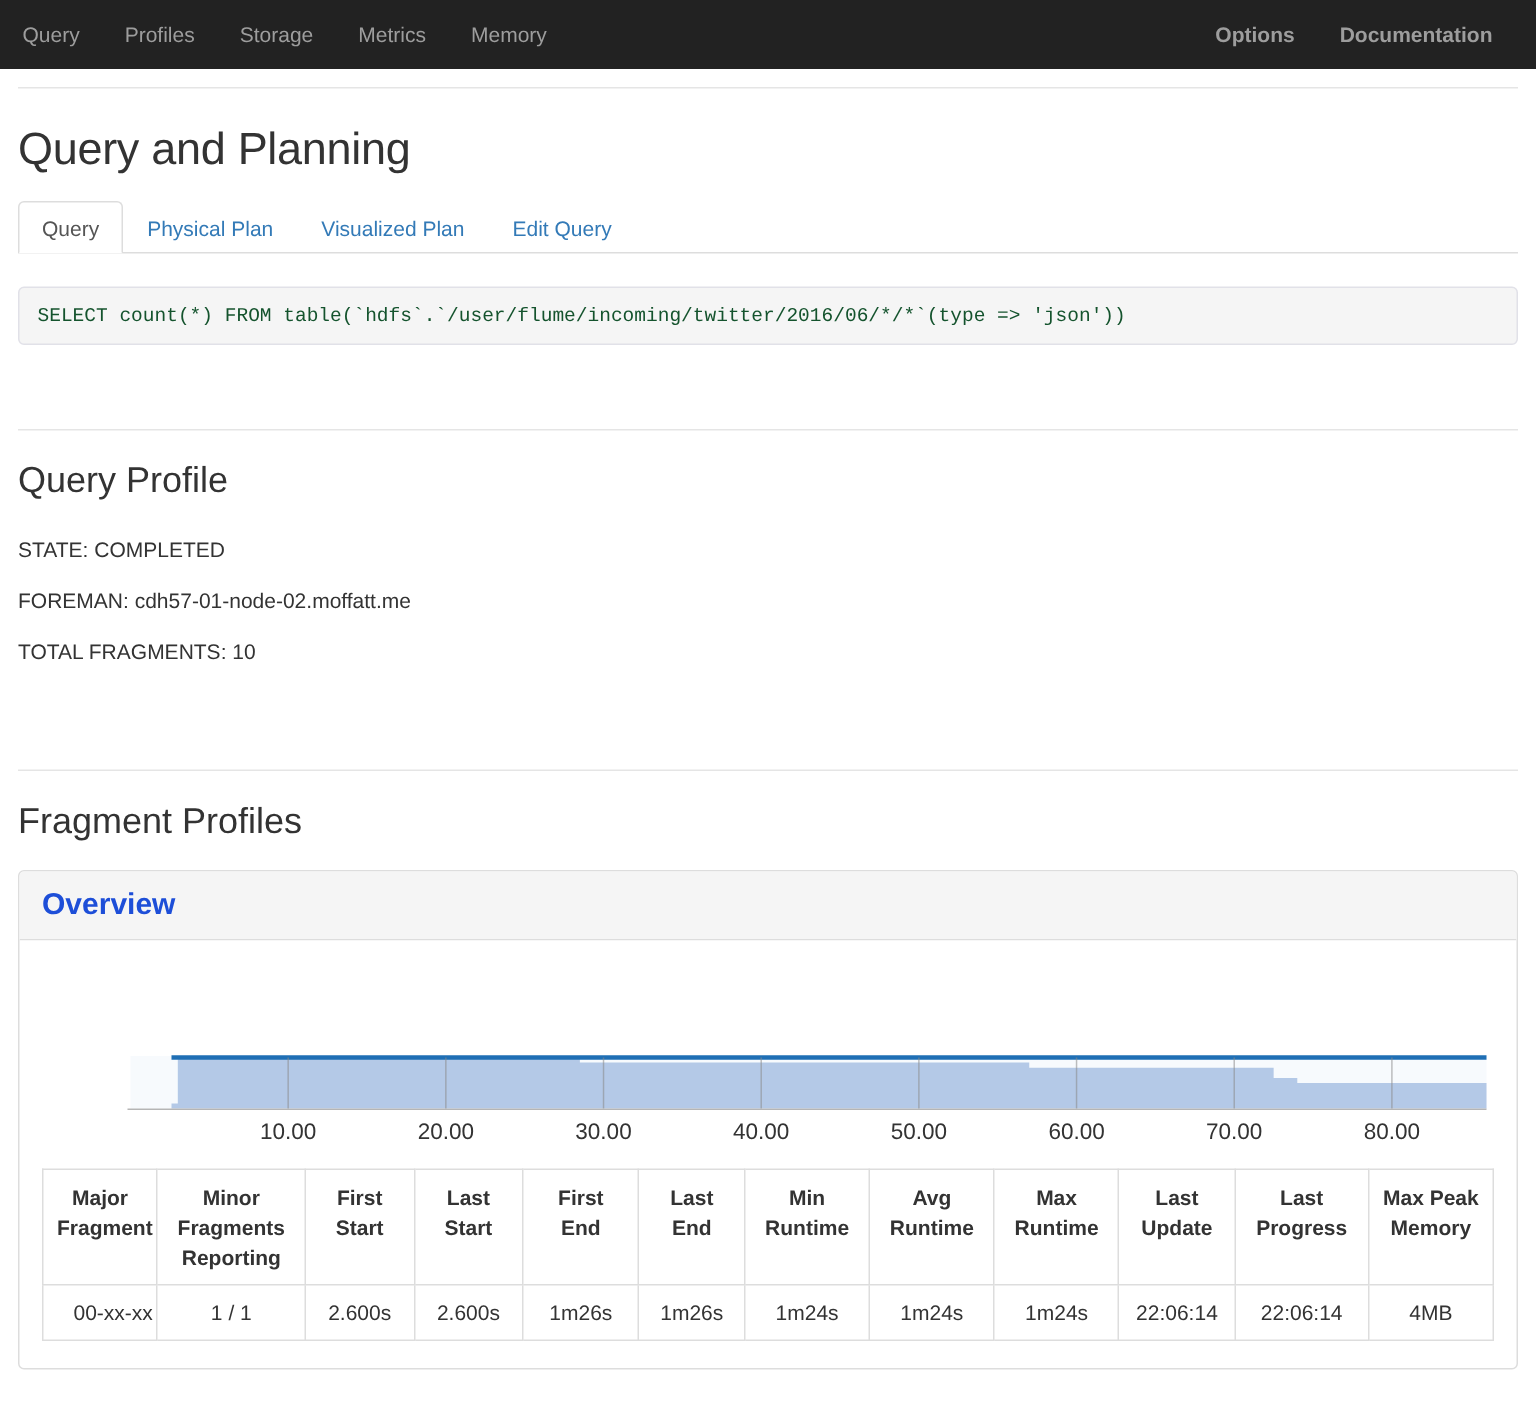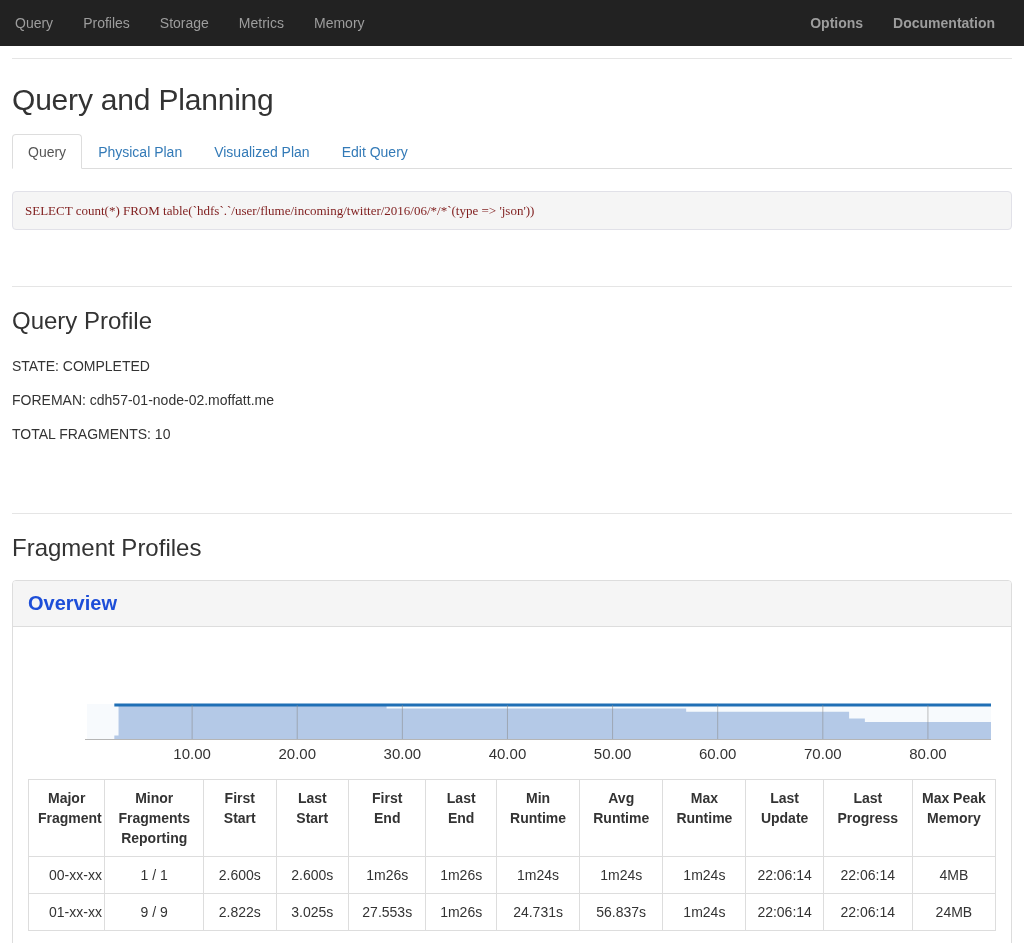--- a/index.html
+++ b/index.html
@@ -89,10 +89,10 @@
     border:1px solid #e1e1e8;
     border-radius:4px;
     padding:9px 12px;
-    font-family:Liberation Serif, serif;
+    font-family:Liberation Mono, monospace;
     font-size:13px;
     line-height:19px;
-    color:#7f1d1d;
+    color:#14532d;
     white-space:pre;
     overflow:hidden;
   }

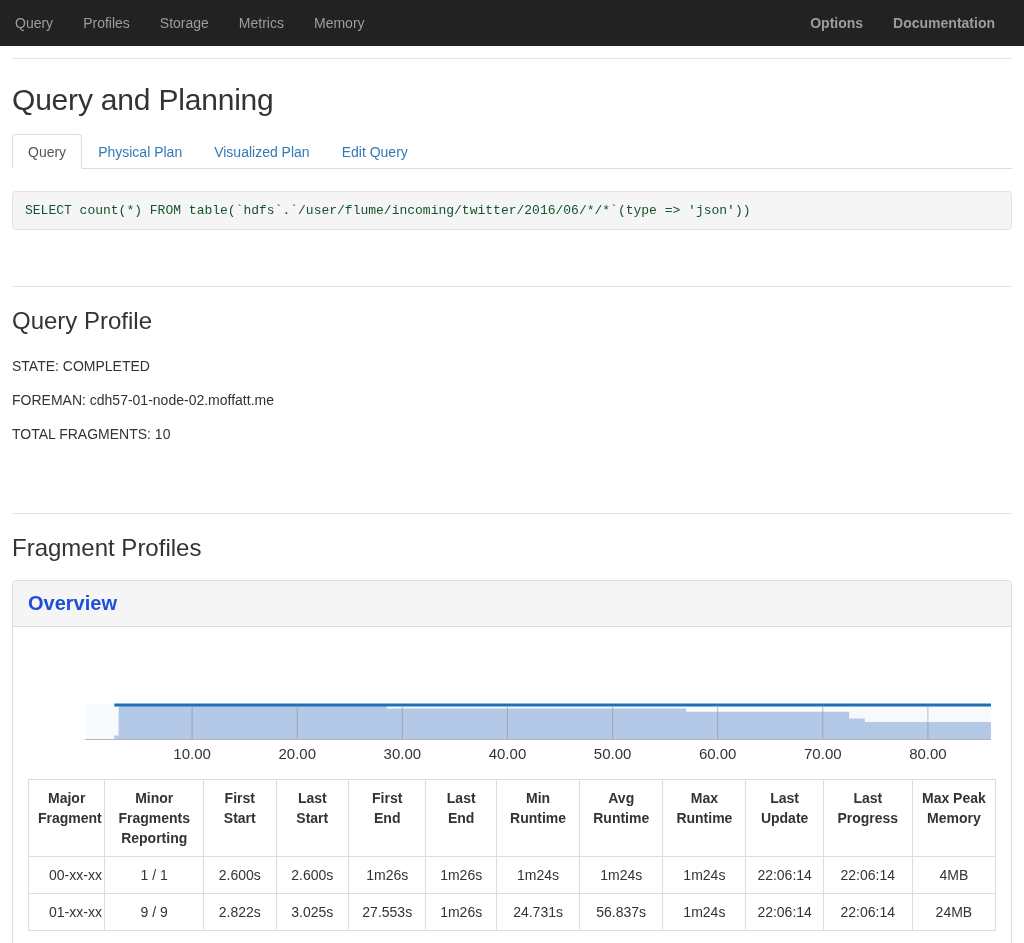--- a/index.html
+++ b/index.html
@@ -293,20 +293,6 @@
                 <td class="c10">22:06:14</td>
                 <td class="c11">4MB</td>
               </tr>
-              <tr>
-                <td class="c0 col-major">01-xx-xx</td>
-                <td class="c1">9 / 9</td>
-                <td class="c2">2.822s</td>
-                <td class="c3">3.025s</td>
-                <td class="c4">27.553s</td>
-                <td class="c5">1m26s</td>
-                <td class="c6">24.731s</td>
-                <td class="c7">56.837s</td>
-                <td class="c8">1m24s</td>
-                <td class="c9">22:06:14</td>
-                <td class="c10">22:06:14</td>
-                <td class="c11">24MB</td>
-              </tr>
             </tbody>
         </table>
       </div>

